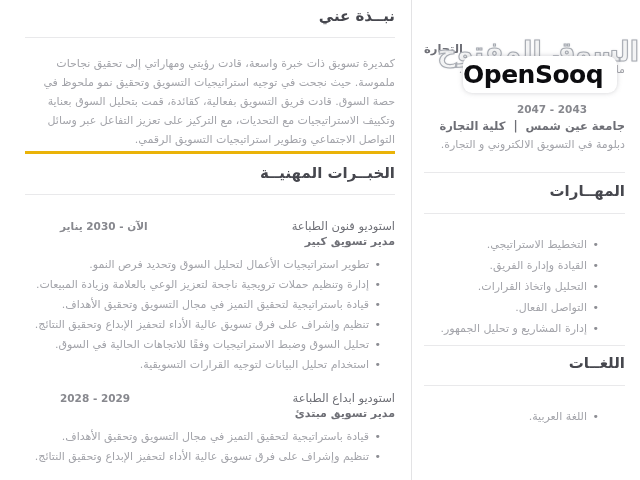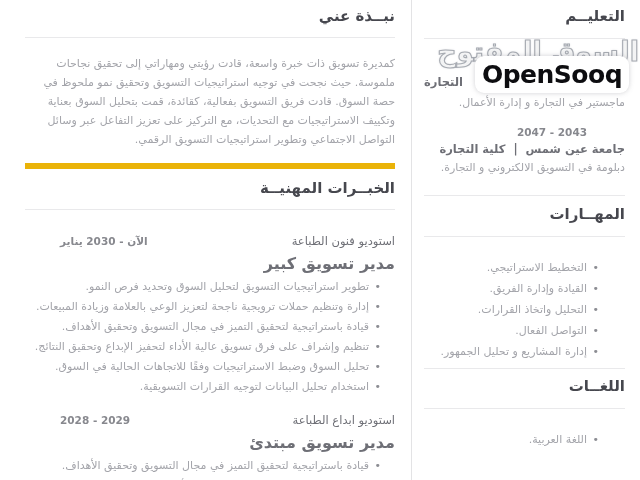--- a/index.html
+++ b/index.html
@@ -24,7 +24,7 @@
   .main .section-title{padding-bottom:11px;}
 
   
-  .about{border-bottom:6px solid #eab308;padding-bottom:14px;}
+  .about{border-bottom:3px solid #eab308;padding-bottom:2px;}
   .about .section-title{border-bottom:1px solid #e9e9eb;}
   .about-text{
     margin-top:16px;font-size:11px;line-height:19px;color:#a3a4aa;

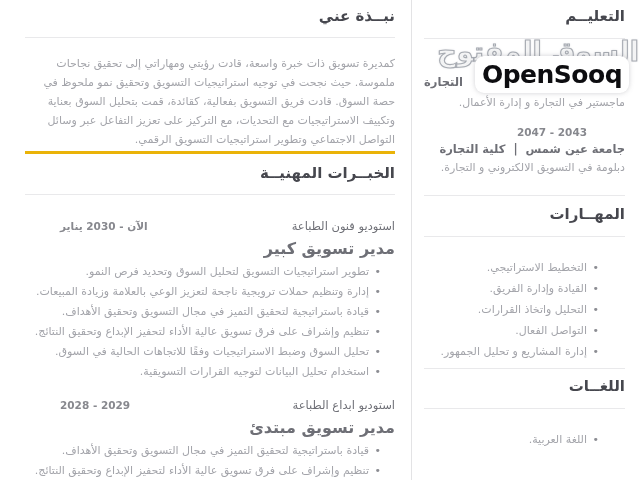--- a/index.html
+++ b/index.html
@@ -107,7 +107,6 @@
   <aside class="sidebar">
 
     <section class="education">
-      <div class="section-title">التعليــم</div>
 
       <div>
         <div class="school-frag">التجارة</div>

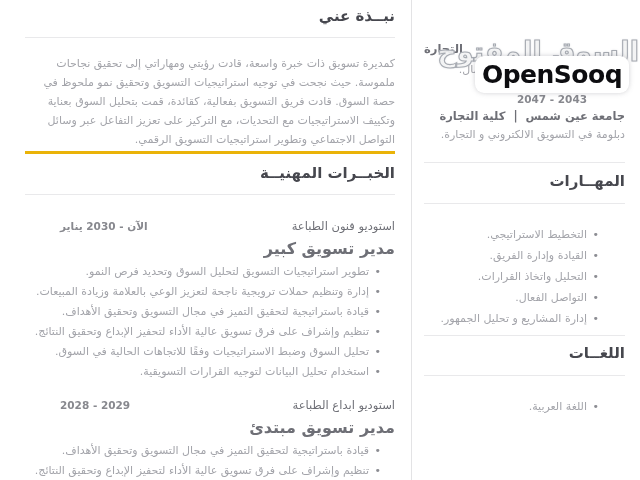--- a/index.html
+++ b/index.html
@@ -90,9 +90,8 @@
     position:absolute;top:56px;left:463px;width:154px;height:37px;
     background:#ffffff;border-radius:9px;
     box-shadow:0 0 5px rgba(120,120,130,0.35);
-    display:flex;align-items:center;justify-content:center;
+    display:flex;align-items:center;justify-content:flex-end;
     z-index:6;
-    margin-left:12px;
   }
   .wm-badge span{
     direction:ltr;unicode-bidi:isolate;

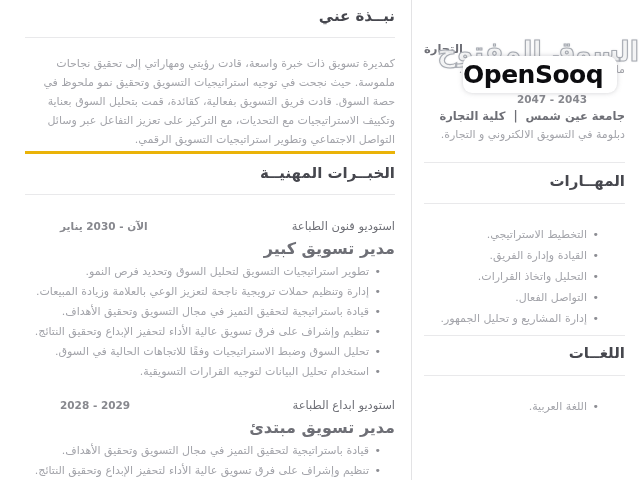--- a/index.html
+++ b/index.html
@@ -55,7 +55,7 @@
   .education{border-bottom:1px solid #e9e9eb;padding-bottom:20px;}
   .school-frag{margin-top:36px;font-size:11.5px;line-height:15px;font-weight:bold;color:#6e6f76;text-align:left;}
   .degree{margin-top:5px;font-size:11px;line-height:15px;color:#a3a4aa;}
-  .edu-entry2{margin-top:16px;}
+  .edu-entry2{margin-top:26px;}
   .edu-date{
     direction:ltr;unicode-bidi:isolate;display:block;
     font-size:10.5px;line-height:13px;font-weight:bold;color:#87888e;

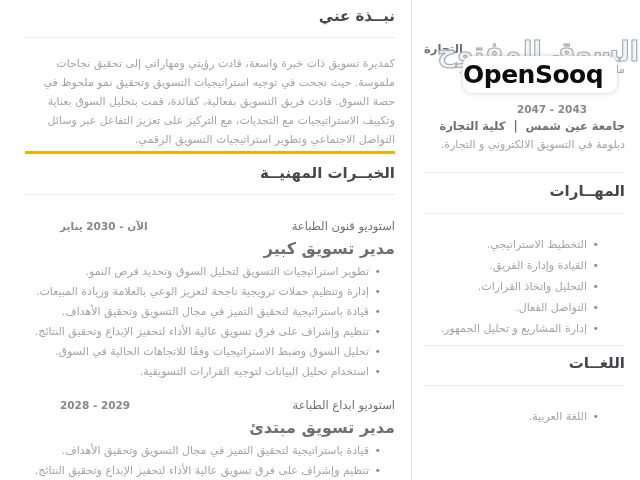--- a/index.html
+++ b/index.html
@@ -41,7 +41,7 @@
     font-size:10.5px;line-height:14px;font-weight:bold;color:#87888e;
     margin-left:35px;white-space:nowrap;text-align:center;
   }
-  .role{font-size:16px;line-height:15px;font-weight:bold;color:#6e6f76;margin-top:7px;}
+  .role{font-size:11px;line-height:15px;font-weight:bold;color:#6e6f76;}
   ul.bullets{list-style:none;margin:6px 0 0 0;padding:0;}
   ul.bullets li{
     position:relative;padding-right:26px;font-size:11px;line-height:20px;color:#a3a4aa;

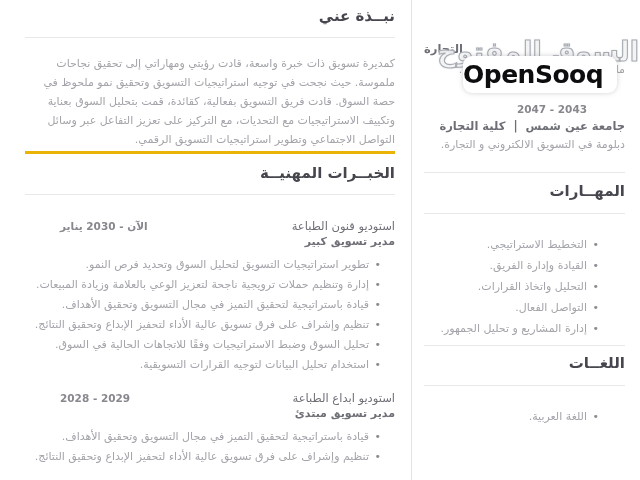--- a/index.html
+++ b/index.html
@@ -158,7 +158,7 @@
         </div>
         <div class="role">مدير تسويق كبير</div>
         <ul class="bullets">
-          <li>تطوير استراتيجيات التسويق لتحليل السوق وتحديد فرص النمو.</li>
+          <li>تطوير استراتيجيات الأعمال لتحليل السوق وتحديد فرص النمو.</li>
           <li>إدارة وتنظيم حملات ترويجية ناجحة لتعزيز الوعي بالعلامة وزيادة المبيعات.</li>
           <li>قيادة باستراتيجية لتحقيق التميز في مجال التسويق وتحقيق الأهداف.</li>
           <li>تنظيم وإشراف على فرق تسويق عالية الأداء لتحفيز الإبداع وتحقيق النتائج.</li>

